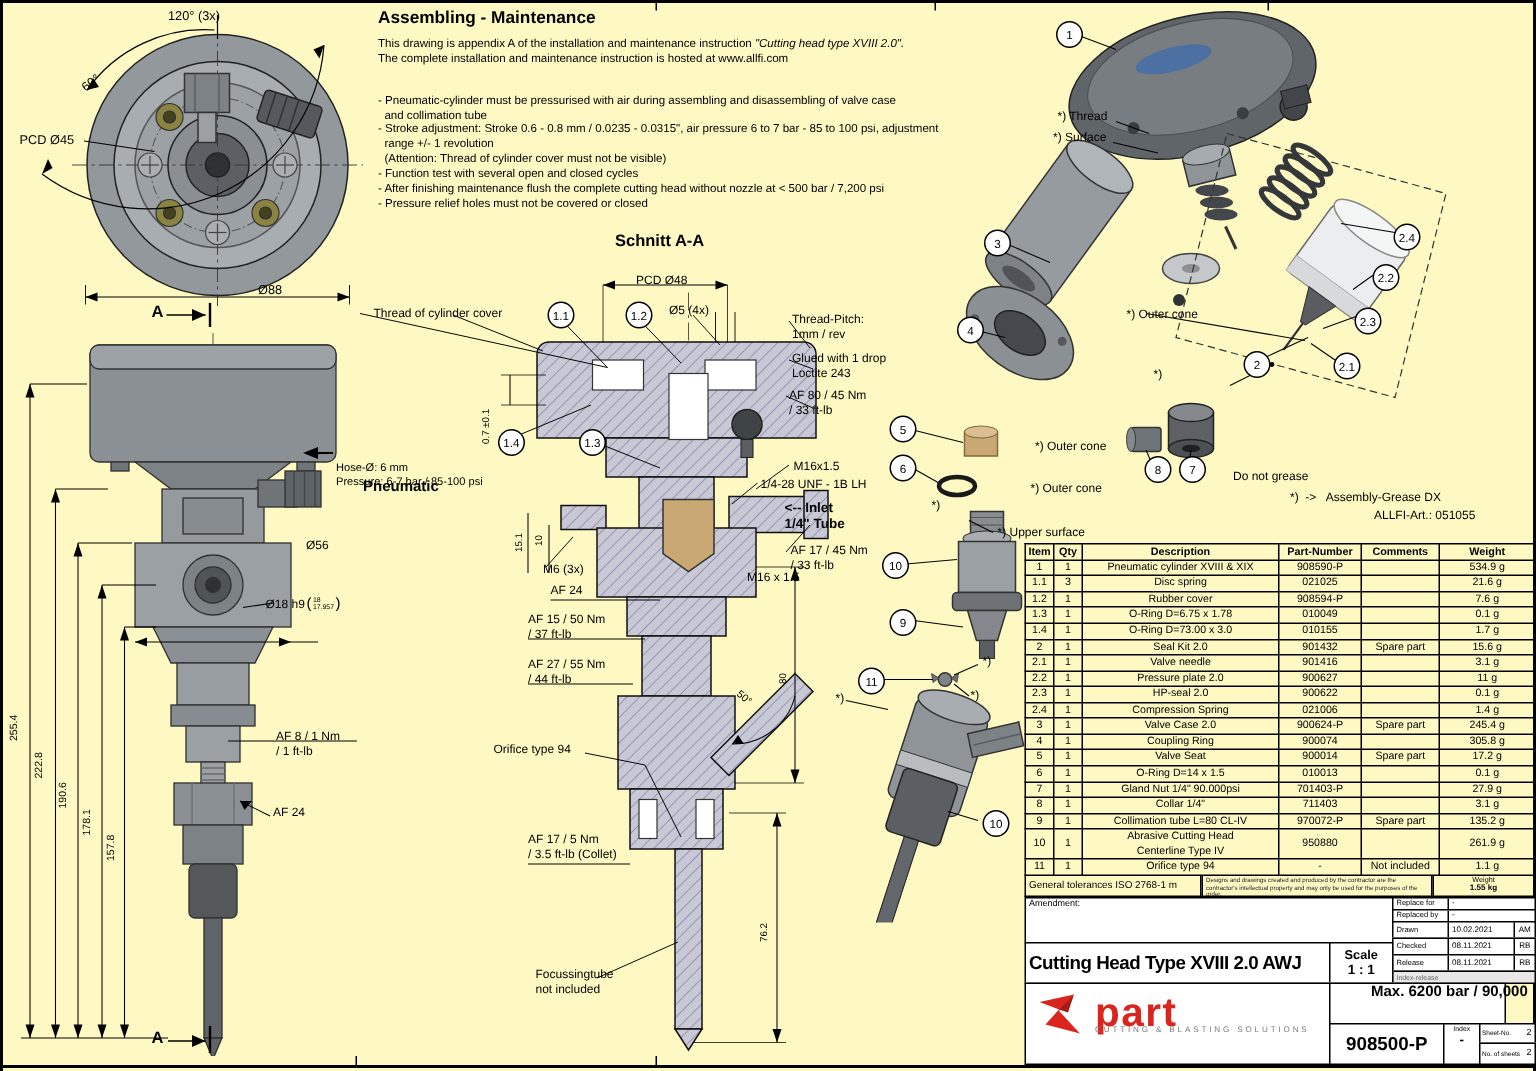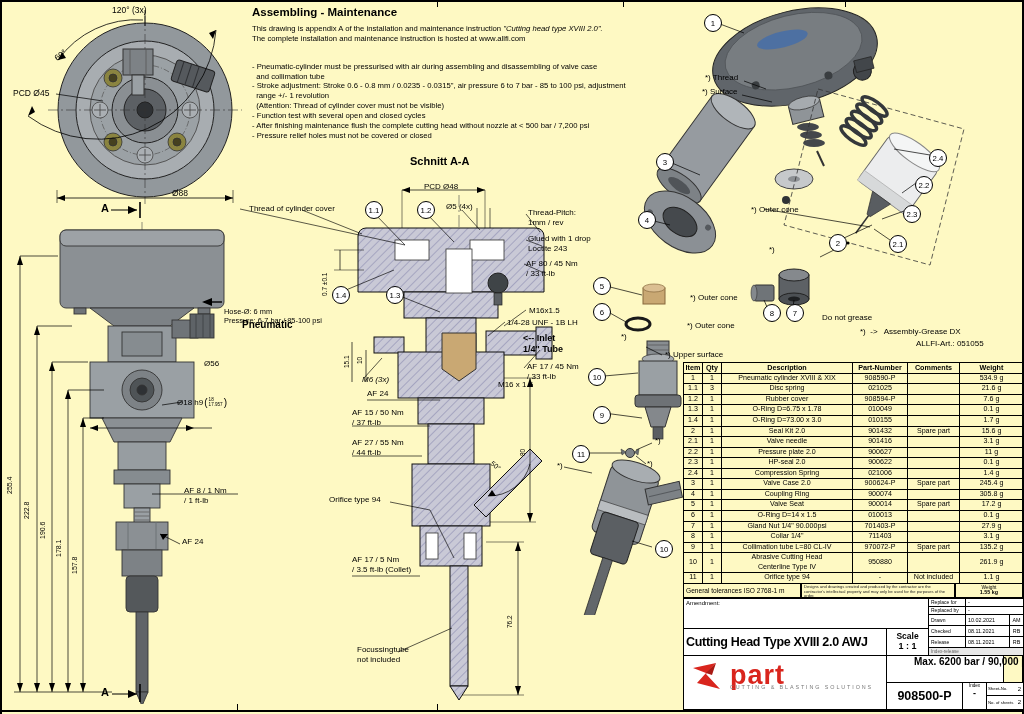--- a/index.html
+++ b/index.html
@@ -355,7 +355,7 @@
 / 33 ft-lb</div>
   <div class="lbl vert" style="left:343px;top:368px;font-size:6.5px;">15.1</div>
   <div class="lbl vert" style="left:356px;top:364px;font-size:6.5px;">10</div>
-  <div class="lbl" style="left:362px;top:375px;font-size:8px;font-style:italic;">M6 (3x)</div>
+  <div class="lbl" style="left:362px;top:375px;font-size:8px;">M6 (3x)</div>
   <div class="lbl" style="left:367px;top:389px;font-size:8px;">AF 24</div>
   <div class="lbl" style="left:474px;top:380px;font-size:8px;padding-left:24px;">M16 x 1.5</div>
   <div class="lbl" style="left:352px;top:408px;font-size:8px;">AF 15 / 50 Nm

